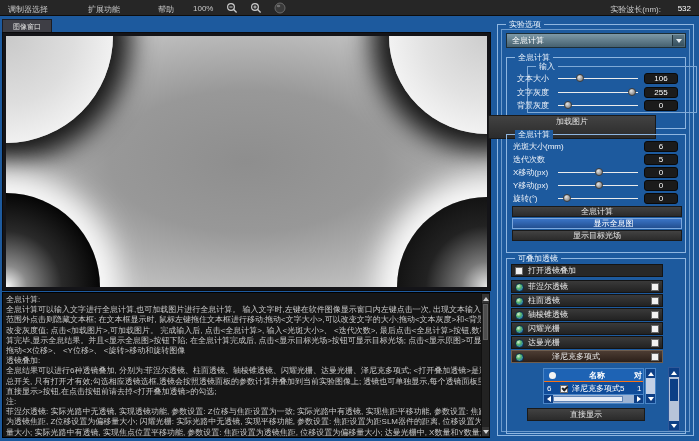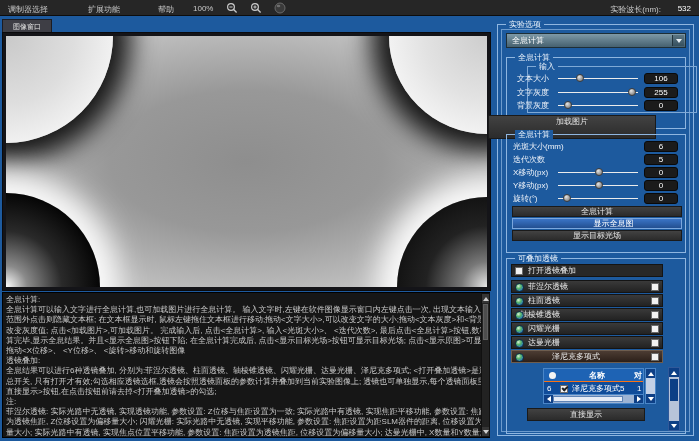--- a/index.html
+++ b/index.html
@@ -267,7 +267,7 @@
     <span>柱面透镜</span>
     <span class="chk" style="right:3px; top:2px;"></span>
   </div>
-  <div class="lensrow" style="top:308px;padding-left:8px;">
+  <div class="lensrow" style="top:308px;">
     <span class="lens-icon"></span>
     <span>轴棱锥透镜</span>
     <span class="chk" style="right:3px; top:2px;"></span>

